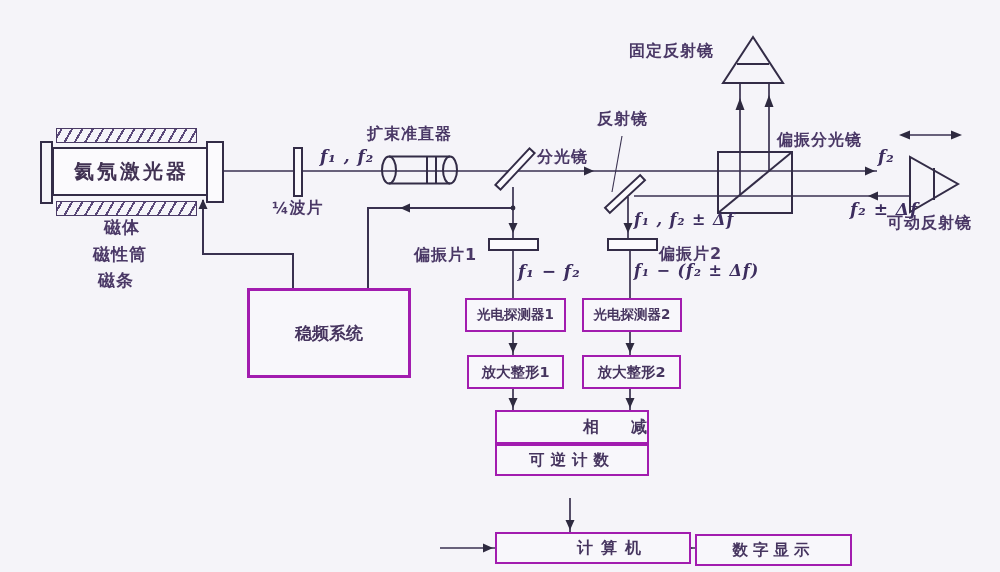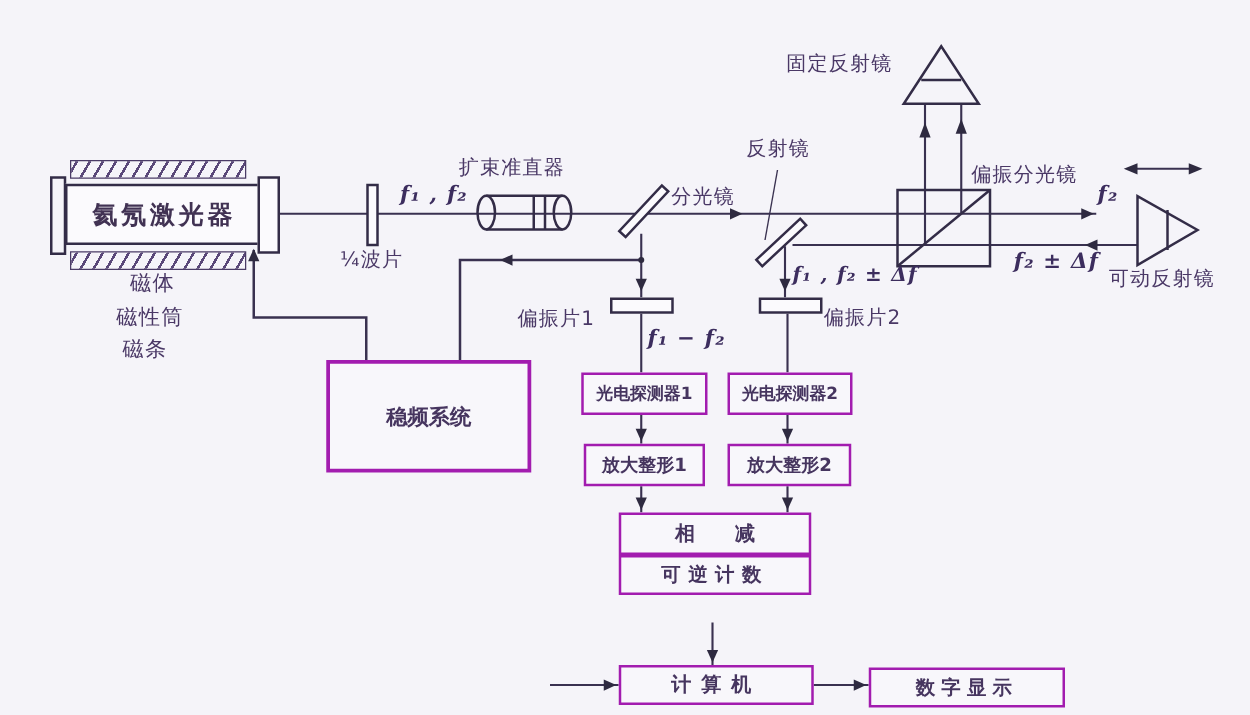--- a/index.html
+++ b/index.html
@@ -9,7 +9,7 @@
     font-family:"DejaVu Sans","Liberation Sans",sans-serif;
   }
   .lbl{
-    position:absolute;color:#4a3866;font-weight:400;white-space:nowrap;
+    position:absolute;color:#4a3866;font-weight:700;white-space:nowrap;
     font-size:16px;line-height:1.1;letter-spacing:1px;
   }
   .formula{

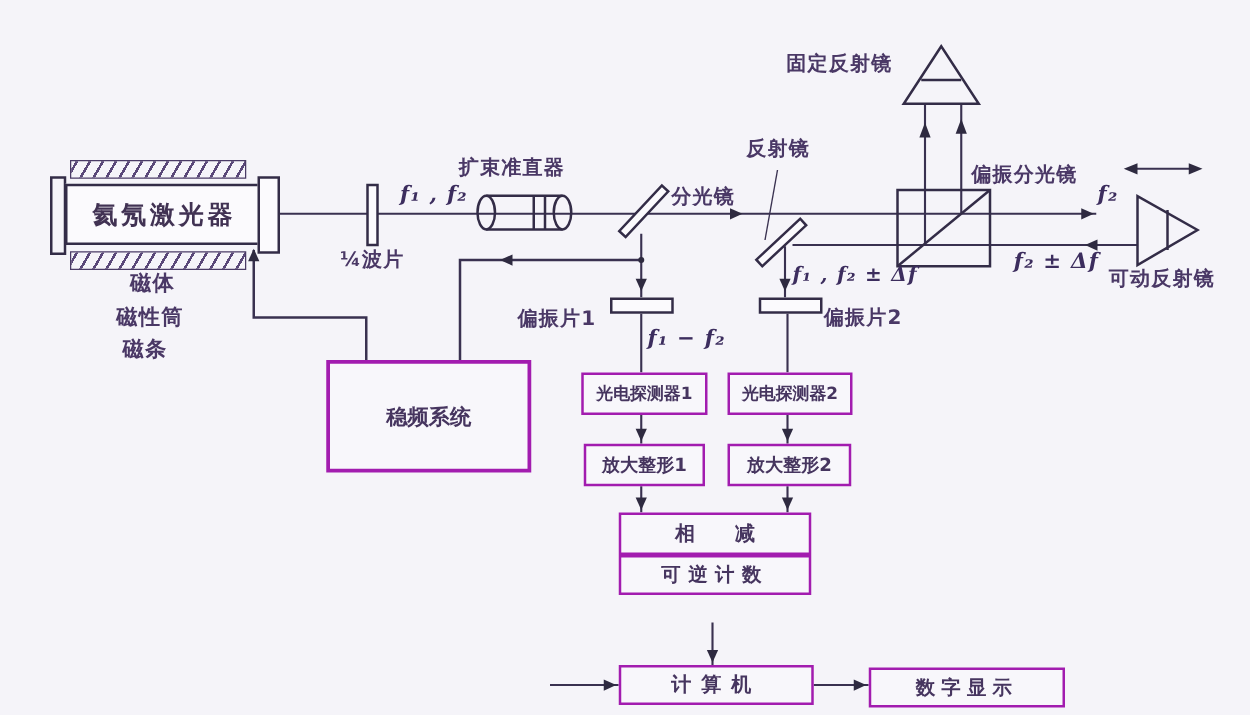--- a/index.html
+++ b/index.html
@@ -152,7 +152,7 @@
 
   <div class="formula" style="left:320px;top:146px;">f₁ , f₂</div>
   <div class="formula" style="left:878px;top:146px;">f₂</div>
-  <div class="formula" style="left:811px;top:199px;">f₂ ± Δf</div>
+  <div class="formula" style="left:850px;top:199px;">f₂ ± Δf</div>
   <div class="formula" style="left:634px;top:210px;font-size:16px;">f₁ , f₂ ± Δf</div>
   <div class="formula" style="left:518px;top:261px;">f₁ − f₂</div>
   <div class="formula" style="left:578px;top:444px;">± Δf</div>

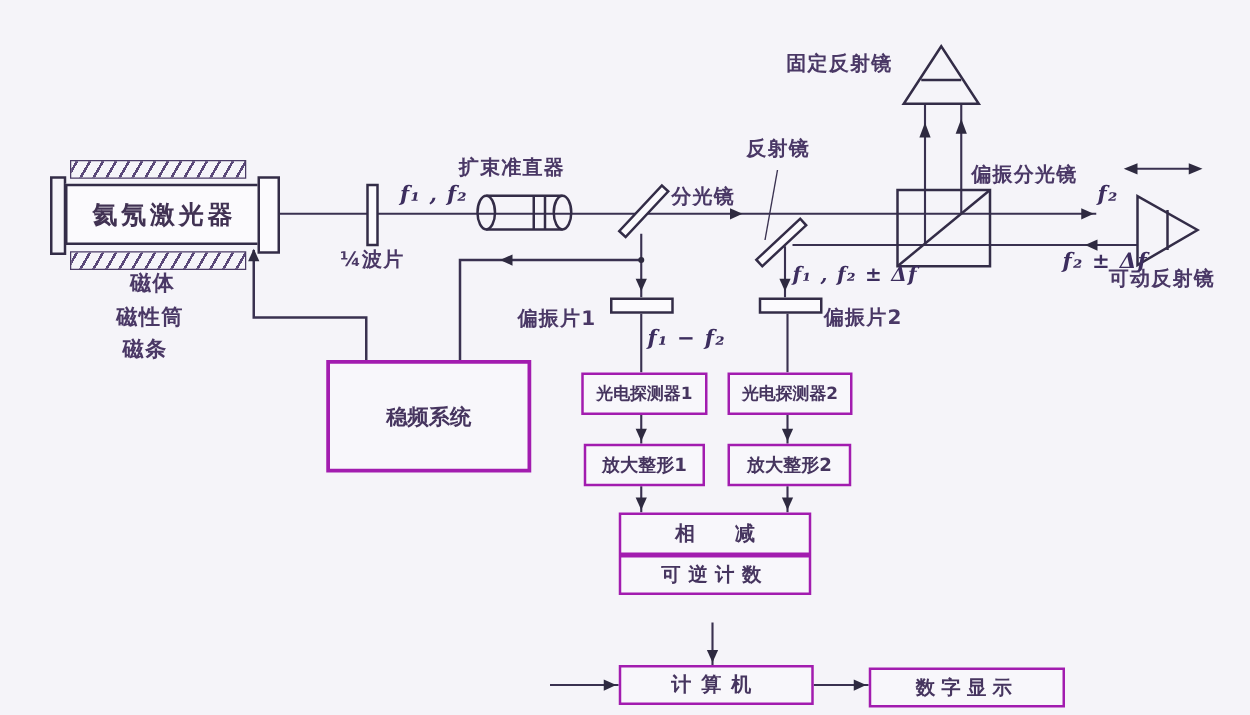--- a/index.html
+++ b/index.html
@@ -155,6 +155,7 @@
   <div class="formula" style="left:850px;top:199px;">f₂ ± Δf</div>
   <div class="formula" style="left:634px;top:210px;font-size:16px;">f₁ , f₂ ± Δf</div>
   <div class="formula" style="left:518px;top:261px;">f₁ − f₂</div>
+  <div class="formula" style="left:634px;top:261px;font-size:16px;">f₁ − (f₂ ± Δf)</div>
   <div class="formula" style="left:578px;top:444px;">± Δf</div>
 
   <div class="box thick" style="left:247px;top:288px;width:158px;height:84px;font-size:17px;">

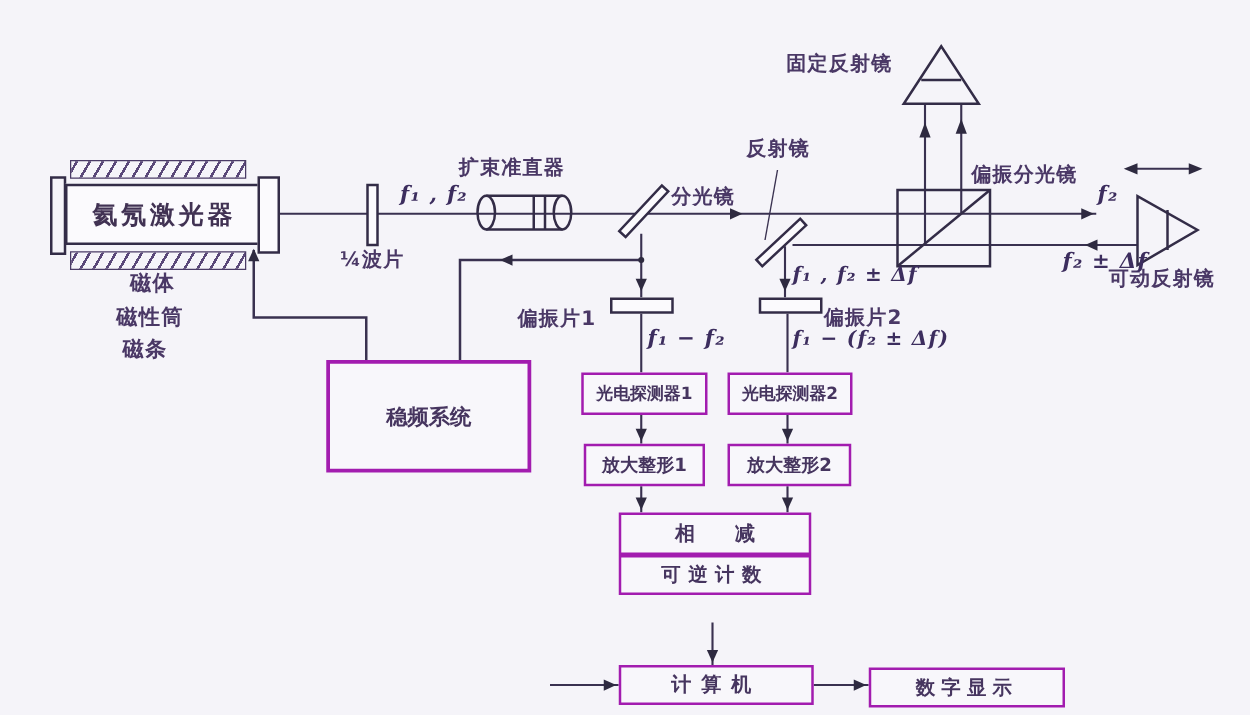--- a/index.html
+++ b/index.html
@@ -22,7 +22,7 @@
     display:flex;align-items:center;justify-content:center;
     color:#46355f;font-weight:600;font-size:15px;white-space:pre;
   }
-  .box.thick{border-width:3px;margin-left:14px;}
+  .box.thick{border-width:3px;}
   .tube{
     position:absolute;left:52px;top:147px;width:155px;height:45px;
     border:2.5px solid #332c47;background:#fbfafd;

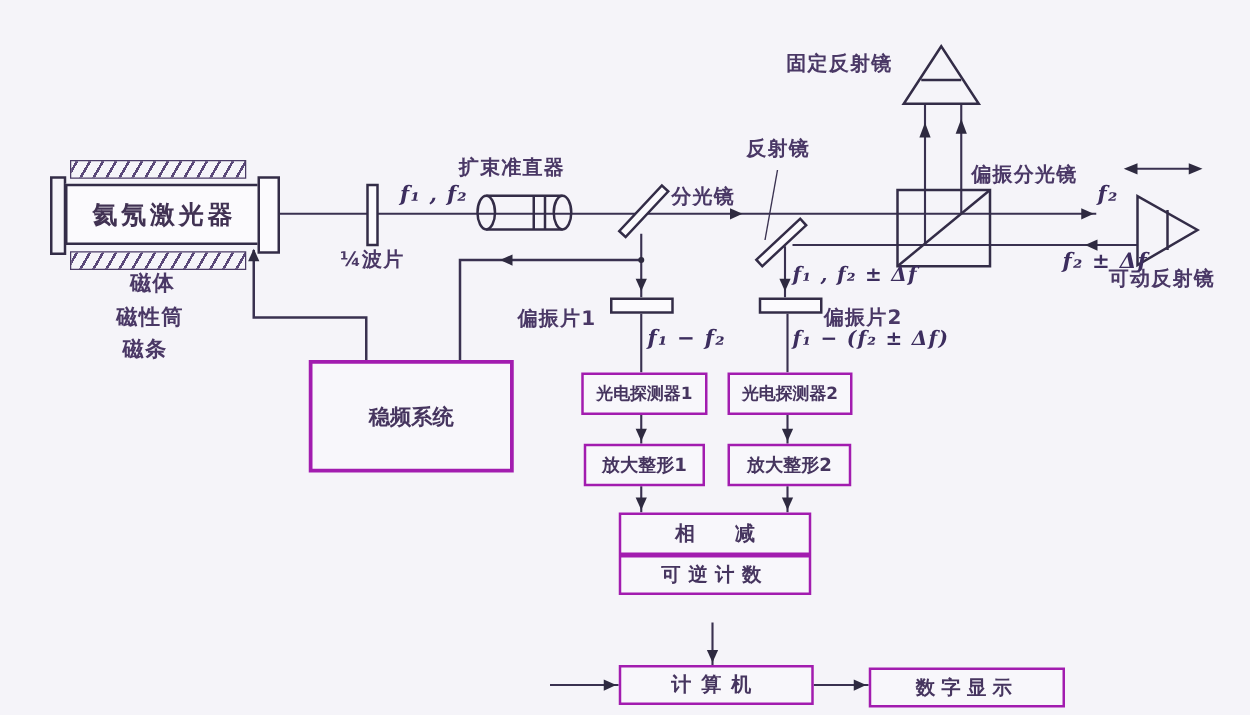--- a/index.html
+++ b/index.html
@@ -173,7 +173,7 @@
   <div class="box" style="left:582px;top:355px;width:95px;height:30px;font-size:14.5px;letter-spacing:0;">
     <span>放大整形2</span>
   </div>
-  <div class="box" style="left:495px;top:410px;width:150px;height:30px;font-size:16px;">
+  <div class="box" style="left:495px;top:410px;width:150px;height:30px;font-size:16px;justify-content:flex-end;">
     <span>相　　减</span>
   </div>
   <div class="box" style="left:495px;top:444px;width:150px;height:28px;font-size:15.5px;letter-spacing:6px;">

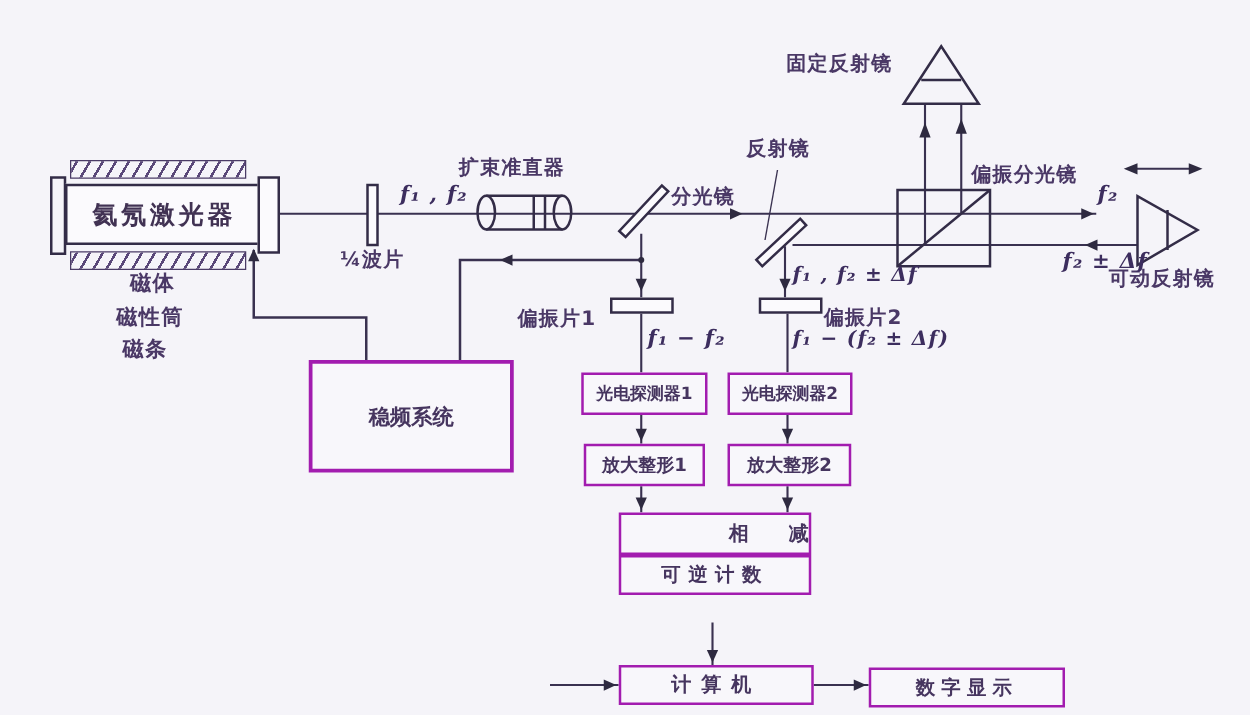--- a/index.html
+++ b/index.html
@@ -179,7 +179,7 @@
   <div class="box" style="left:495px;top:444px;width:150px;height:28px;font-size:15.5px;letter-spacing:6px;">
     <span>可逆计数</span>
   </div>
-  <div class="box" style="left:495px;top:532px;width:152px;height:28px;font-size:16px;letter-spacing:8px;">
+  <div class="box" style="left:495px;top:532px;width:152px;height:28px;font-size:16px;letter-spacing:8px;padding-left:40px;">
     <span>计算机</span>
   </div>
   <div class="box" style="left:695px;top:534px;width:153px;height:28px;font-size:15.5px;letter-spacing:5px;">

